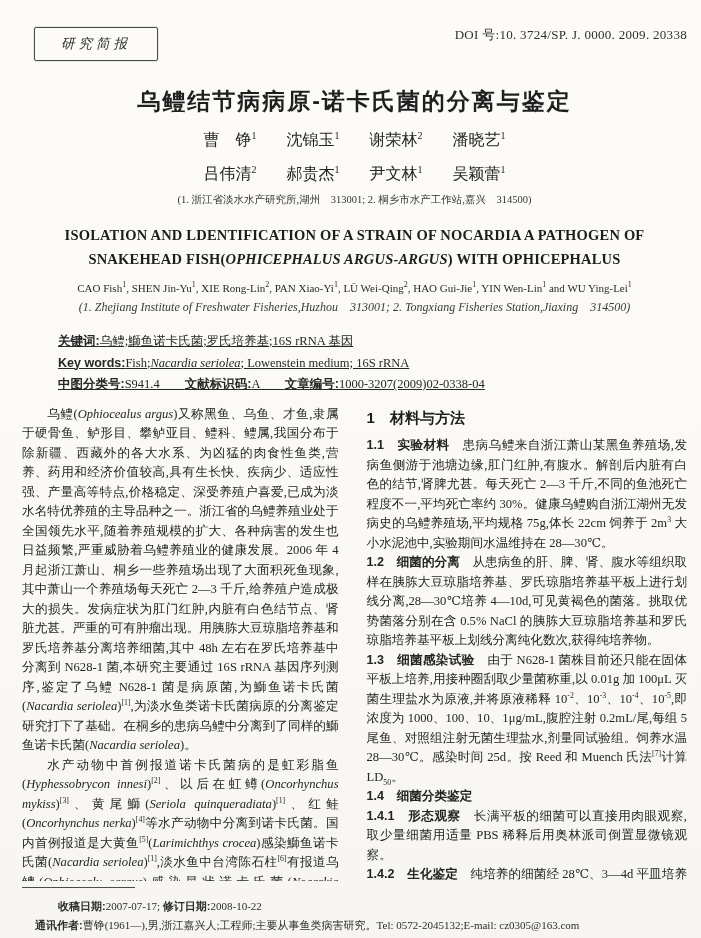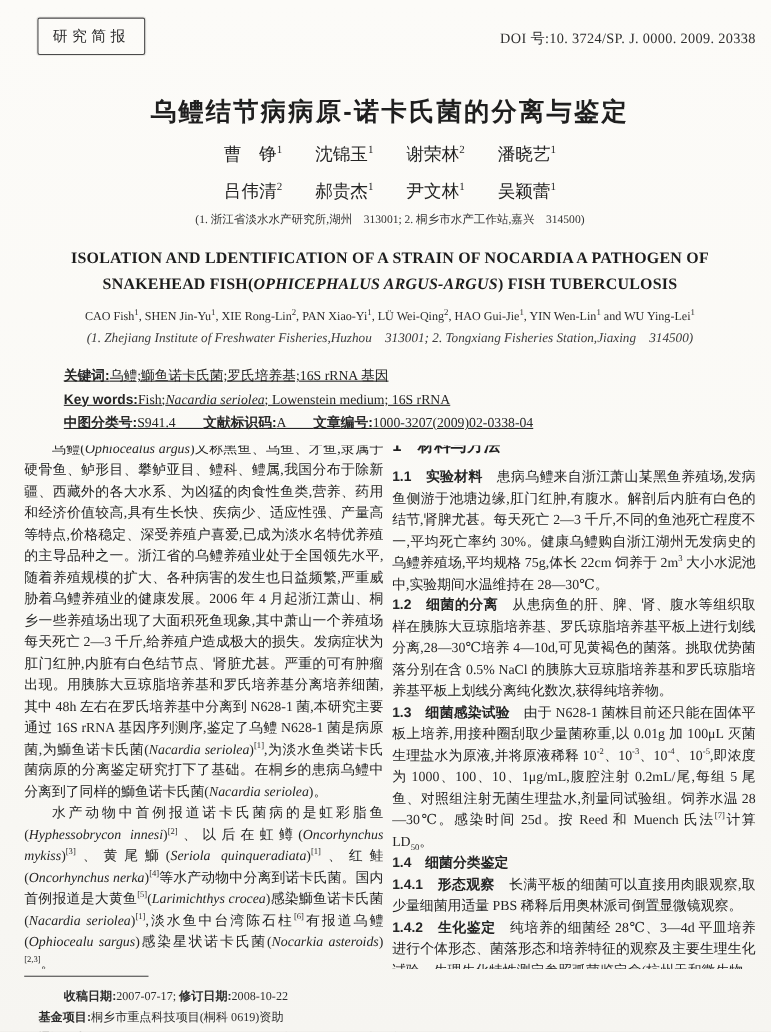--- a/index.html
+++ b/index.html
@@ -17,11 +17,12 @@
   
   .page-header{position:relative;height:44px;}
   .badge{
-    position:absolute;left:12px;top:0;
+    position:absolute;left:12px;top:11px;
     border:1.4px solid #4a4a4a;border-radius:2px;
-    padding:7px 13px;
+    padding:7px 26px;
     font-size:13.5px;letter-spacing:4px;color:#2d2d2d;
     box-shadow:0 0 0 1px rgba(90,90,90,.12);
+    font-style:italic;
   }
   .doi{
     position:absolute;right:0;top:10px;

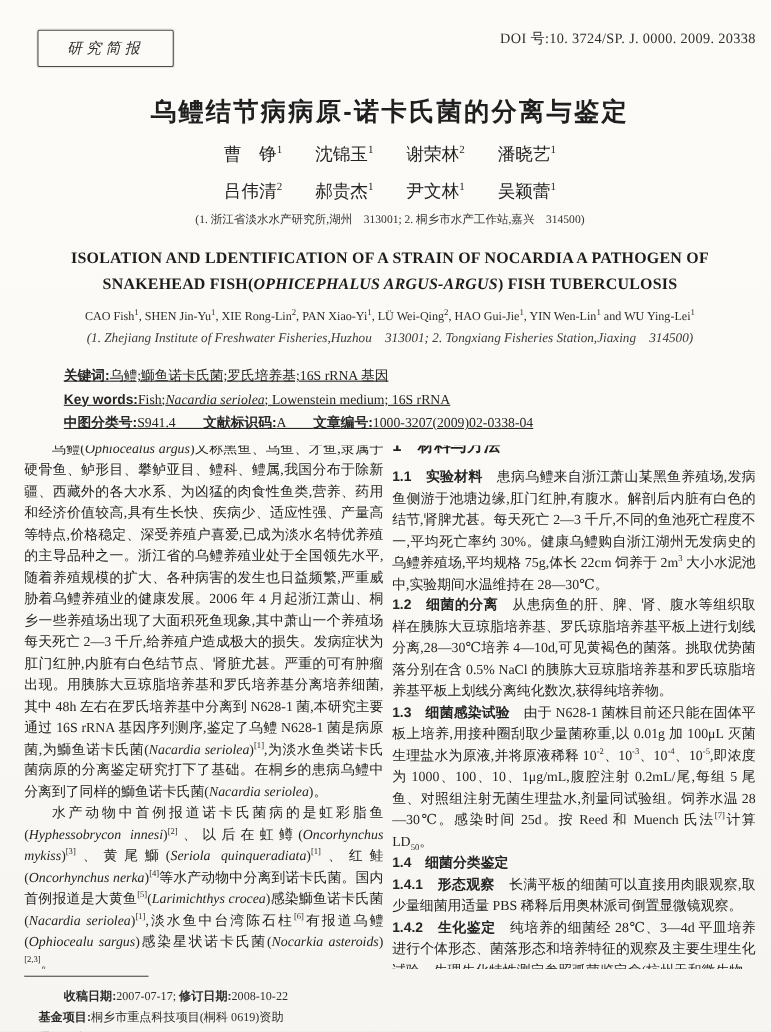--- a/index.html
+++ b/index.html
@@ -101,7 +101,7 @@
 
   <div class="affil-cn">(1. 浙江省淡水水产研究所,湖州　313001; 2. 桐乡市水产工作站,嘉兴　314500)</div>
 
-  <div class="title-en"><span>ISOLATION AND LDENTIFICATION OF A STRAIN OF NOCARDIA A PATHOGEN OF</span><br><span>SNAKEHEAD FISH(</span><span style="font-style: italic;">OPHICEPHALUS ARGUS-ARGUS</span><span>) FISH TUBERCULOSIS</span></div>
+  <div class="title-en"><span>ISOLATION AND LDENTIFICATION OF A STRAIN OF NOCARDIA A PATHOGEN OF</span><br><span>SNAKEHEAD FISH(</span><span style="font-style: italic;">OPHICEPHALUS ARGUS-ARGUS</span><span>) WITH OPHICEPHALUS</span></div>
   <div class="authors-en"><span>CAO Fish</span><sup>1</sup><span>, SHEN Jin-Yu</span><sup>1</sup><span>, XIE Rong-Lin</span><sup>2</sup><span>, PAN Xiao-Yi</span><sup>1</sup><span>, LÜ Wei-Qing</span><sup>2</sup><span>, HAO Gui-Jie</span><sup>1</sup><span>, YIN Wen-Lin</span><sup>1</sup><span> and WU Ying-Lei</span><sup>1</sup></div>
   <div class="affil-en"><span style="font-style: italic;">(1. Zhejiang Institute of Freshwater Fisheries,Huzhou　313001; 2. Tongxiang Fisheries Station,Jiaxing　314500)</span></div>
 

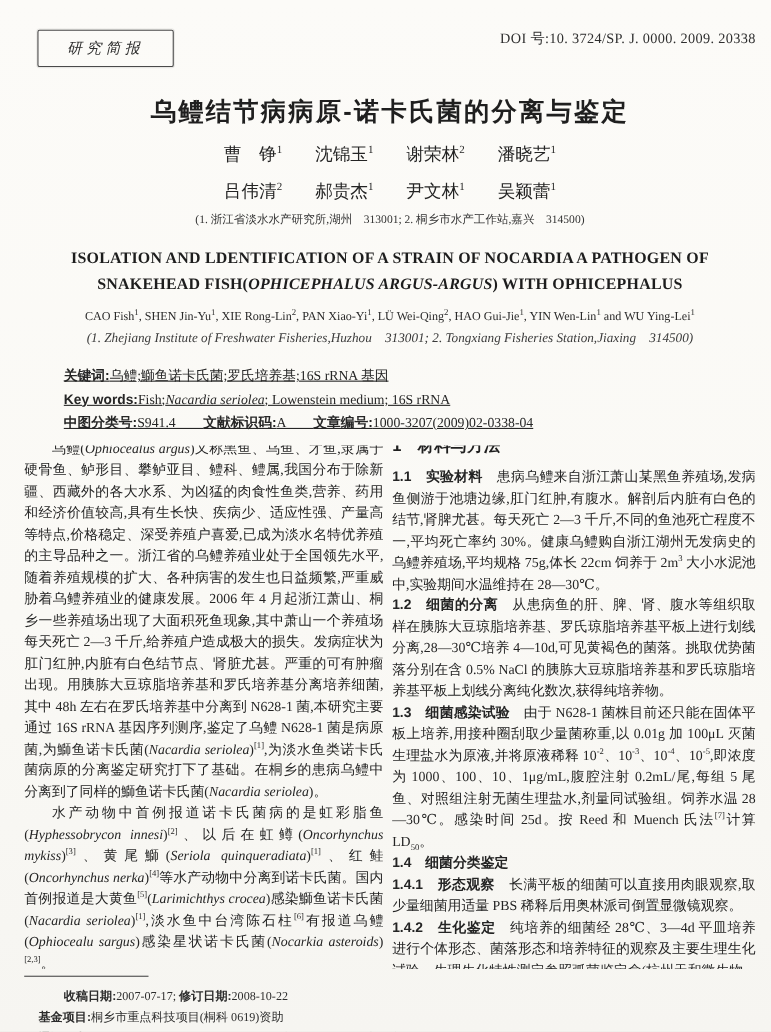--- a/index.html
+++ b/index.html
@@ -49,7 +49,7 @@
   
   .meta-block{margin:15px 0 0 36px;font-size:12.5px;line-height:21.5px;color:#262626;text-decoration:underline;}
   
-  .columns{display:flex;gap:8px;margin-top:9px;height:476px;overflow:hidden;align-items:center;}
+  .columns{display:flex;gap:28px;margin-top:9px;height:476px;overflow:hidden;}
   .col{width:327px;font-size:12.6px;line-height:19.5px;text-align:justify;color:#242424;}
   .col.right{width:331px;}
   .col p{margin:0;}

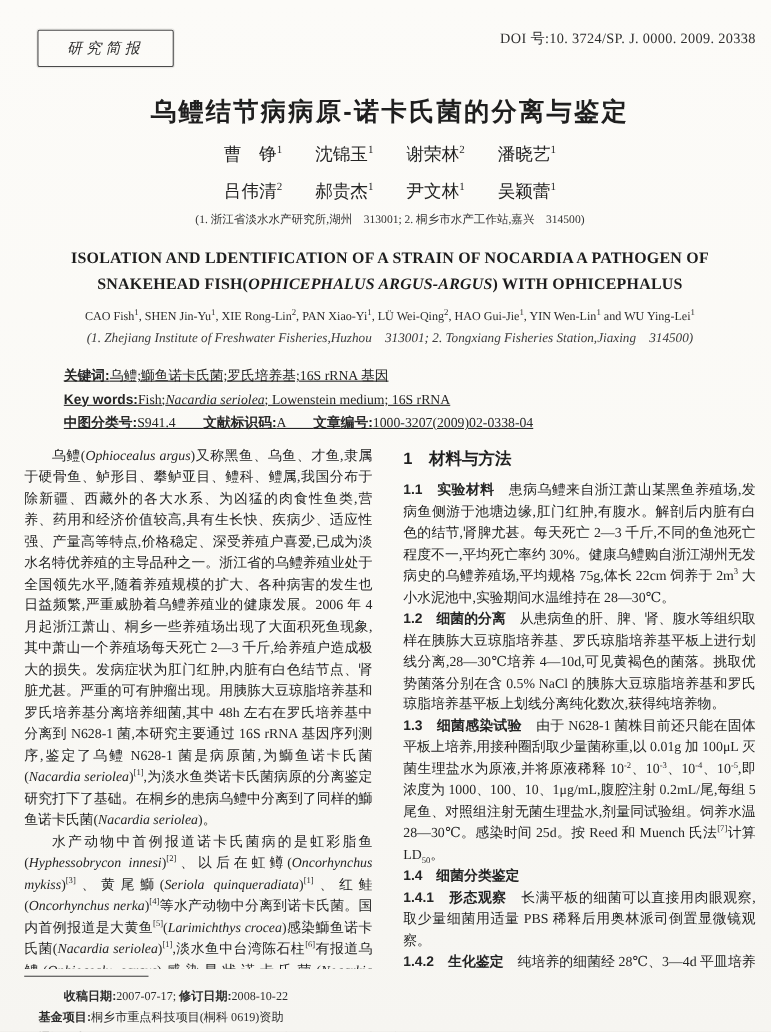--- a/index.html
+++ b/index.html
@@ -130,7 +130,6 @@
   <div class="fn-rule"></div>
   <div class="footnotes">
     <p class="fn-line first"><span class="seg-b">收稿日期:</span><span>2007-07-17; </span><span class="seg-b">修订日期:</span><span>2008-10-22</span></p>
-    <p class="fn-line rest"><span class="seg-b">基金项目:</span><span>桐乡市重点科技项目(桐科 0619)资助</span></p>
     <p class="fn-line rest"><span class="seg-b">通讯作者:</span><span>曹铮(1961—),男,浙江嘉兴人;工程师;主要从事鱼类病害研究。Tel: 0572-2045132;E-mail: cz0305@163.com</span></p>
   </div>
 

